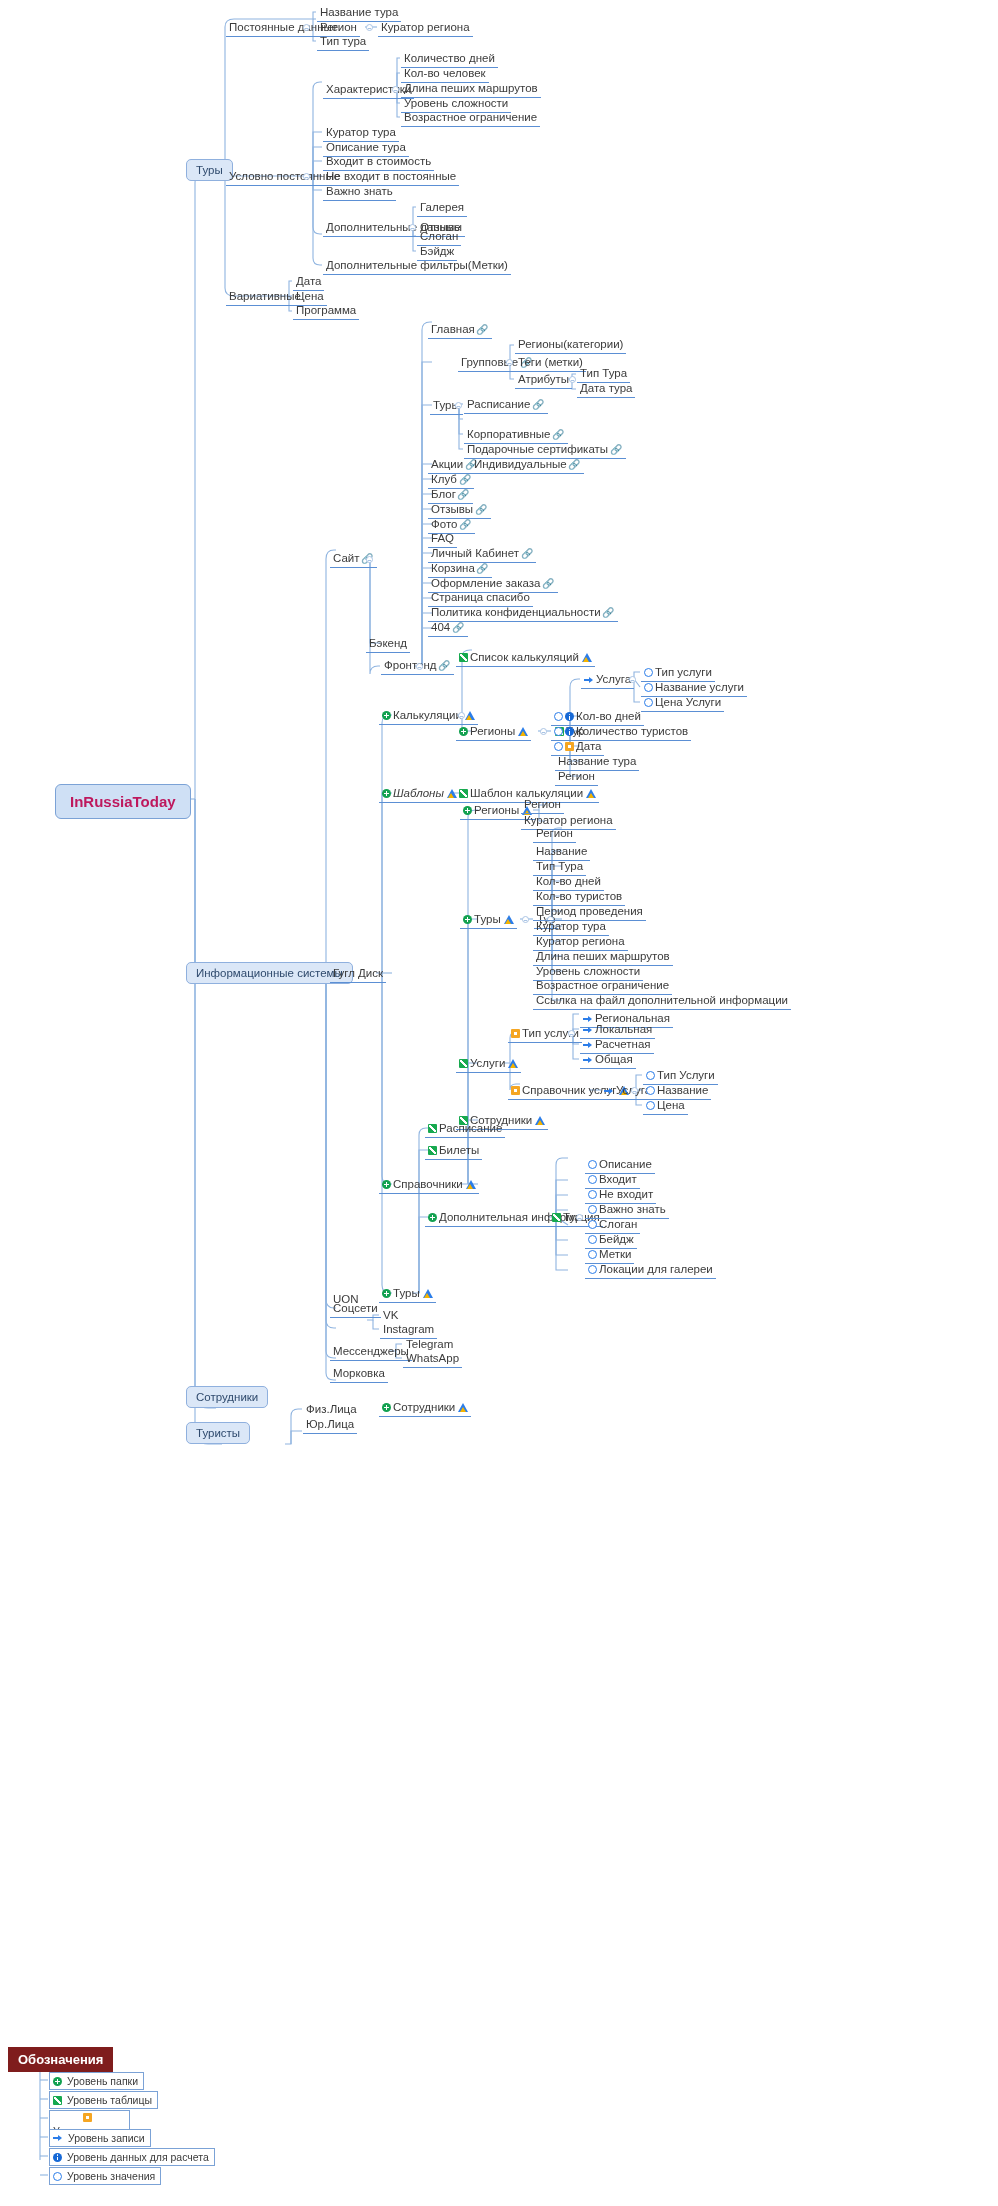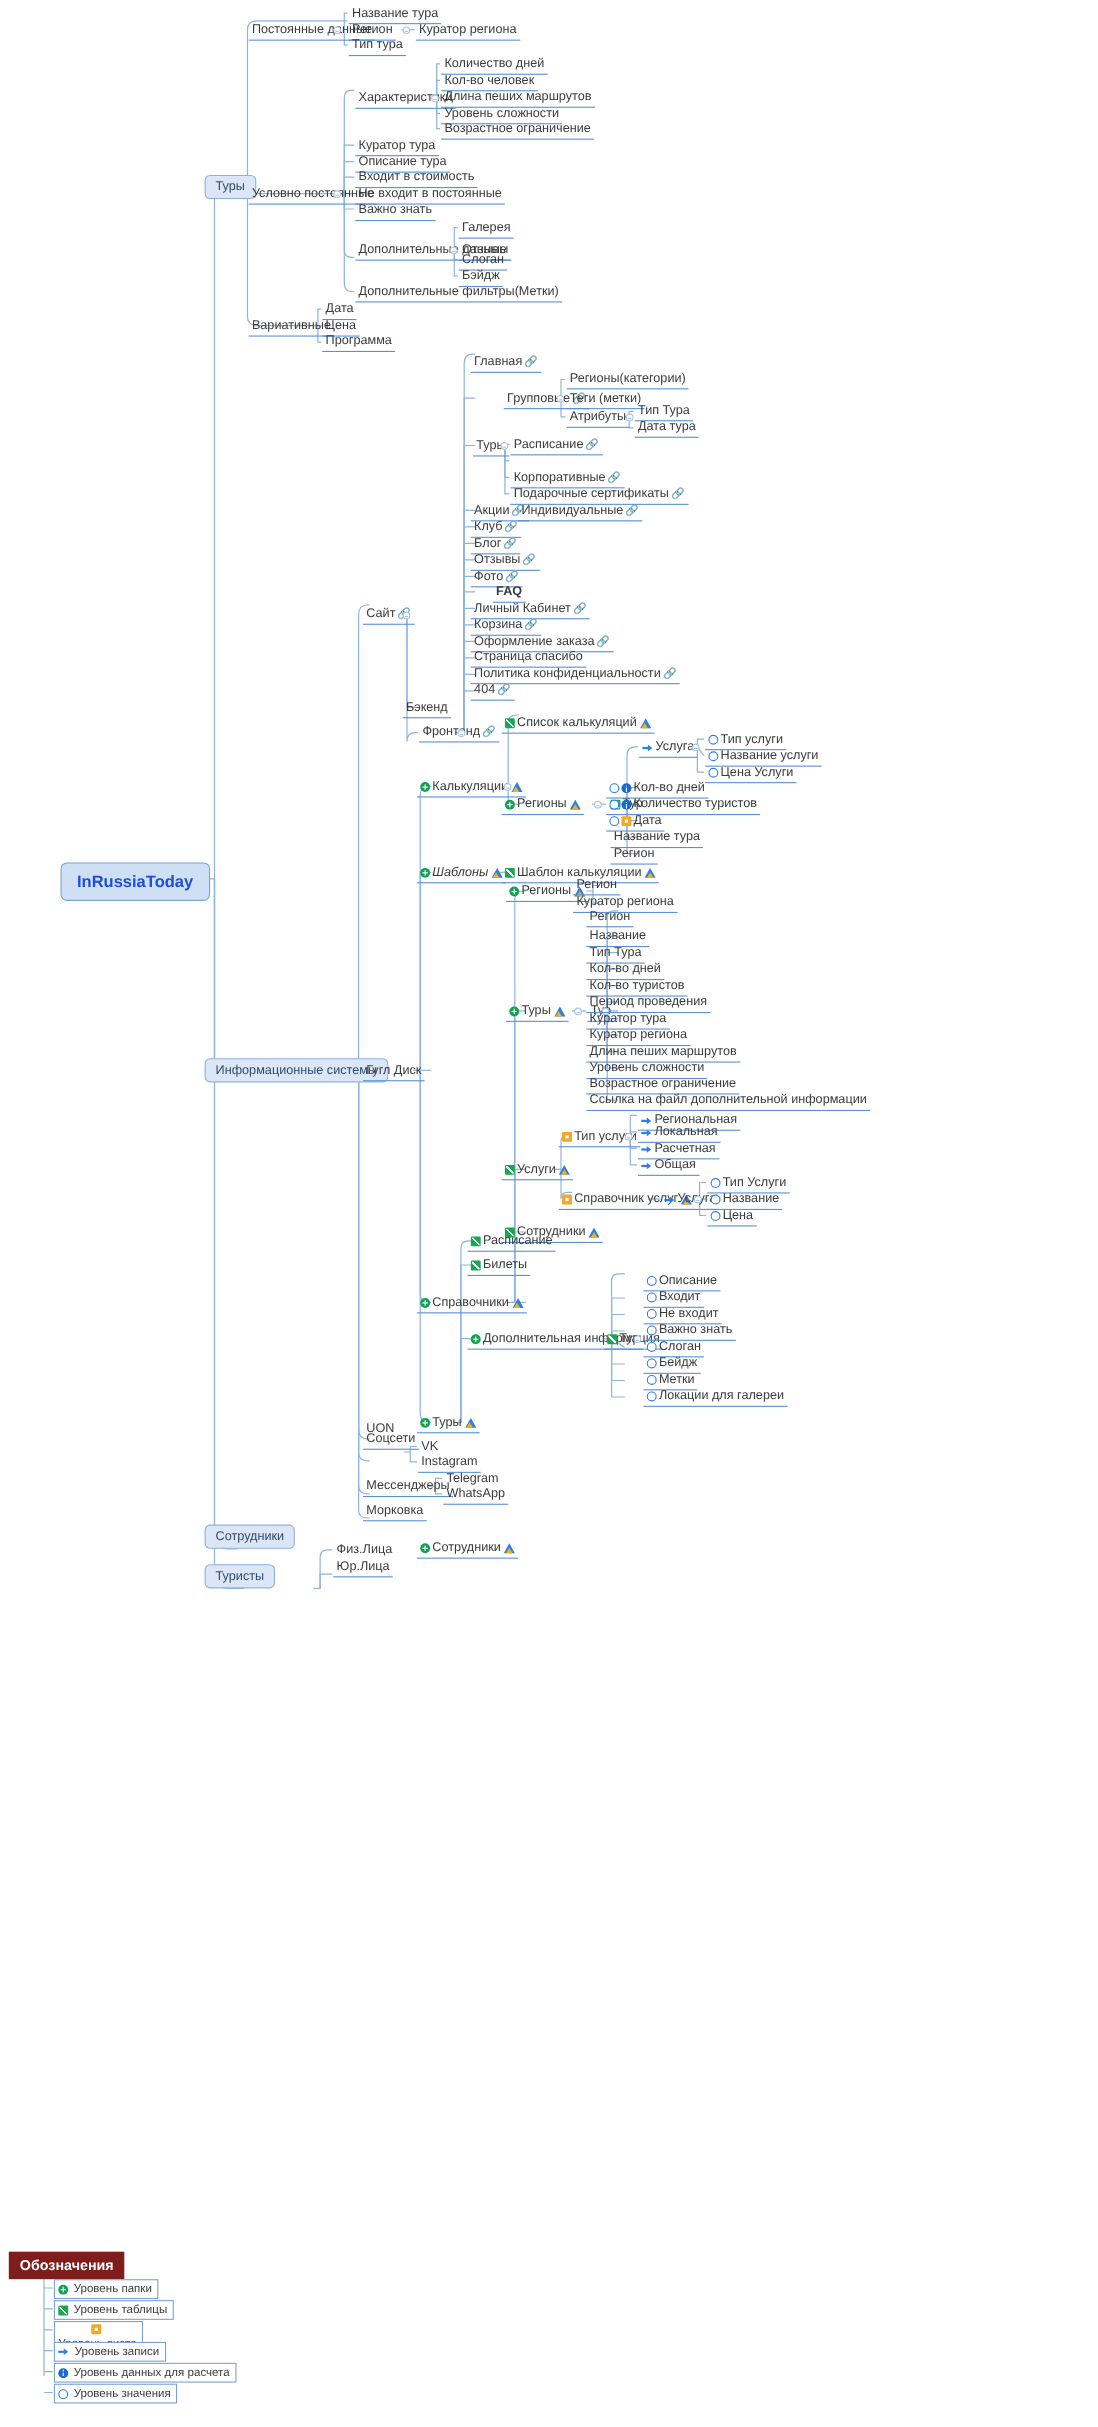--- a/index.html
+++ b/index.html
@@ -407,7 +407,7 @@
       <span>Фото</span>
       <span class="ic-link">🔗</span>
     </div>
-  <div class="node topic" style="left:448px; top:531px;font-weight:bold;">FAQ</div>
+  <div class="node topic" style="left:428px; top:531px;">FAQ</div>
   <div class="node topic nd" style="left:428px; top:546px;">
       <span>Личный Кабинет</span>
       <span class="ic-link">🔗</span>

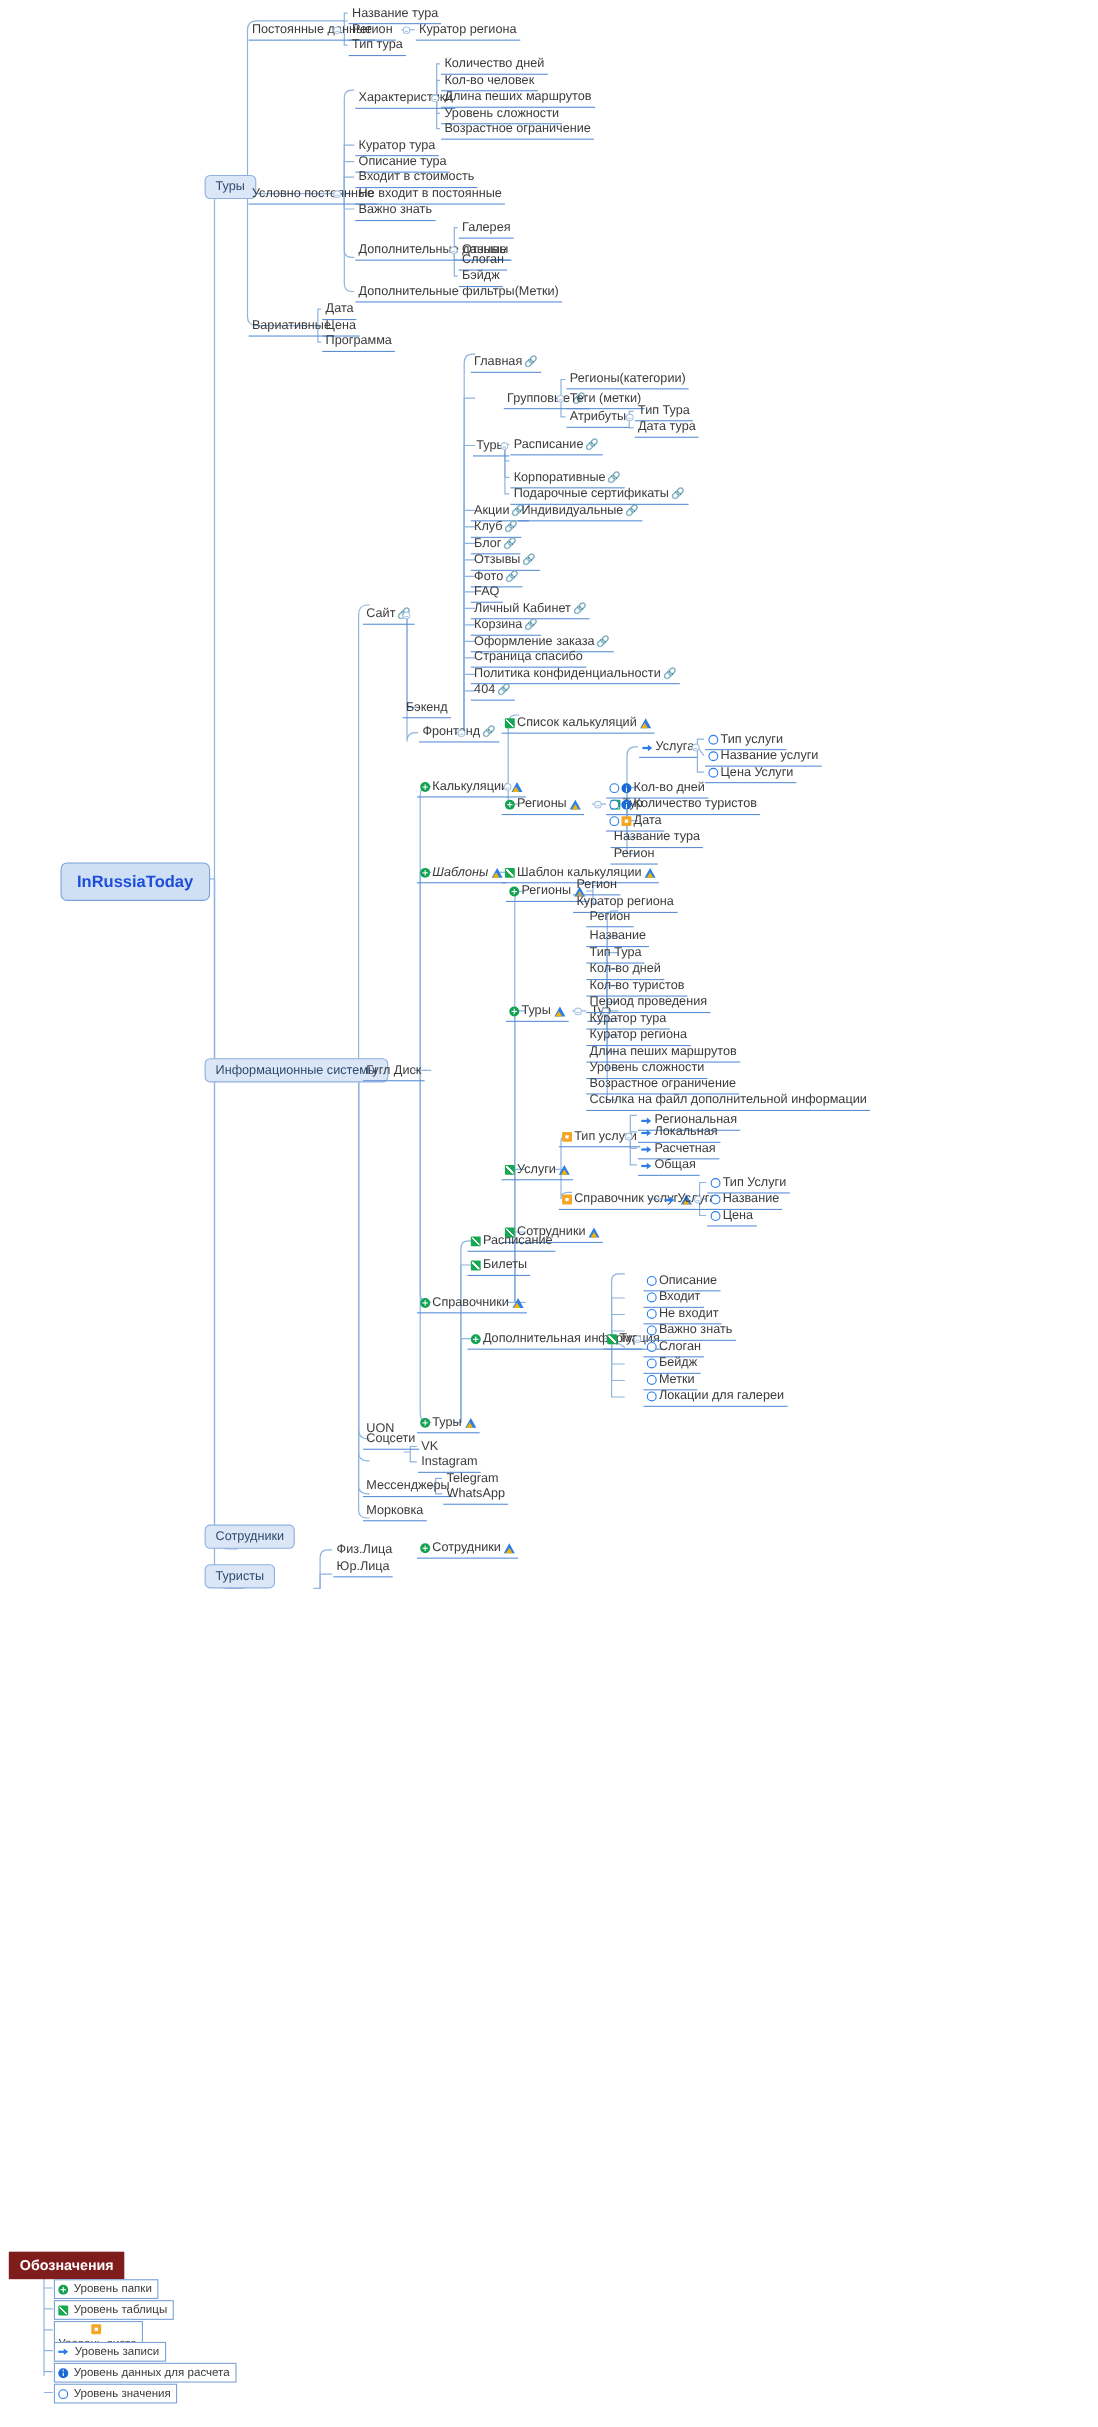--- a/index.html
+++ b/index.html
@@ -34,7 +34,7 @@
     border-radius:6px;
     font-size:15px;
     font-weight:bold;
-    color:#1d4ed8;
+    color:#be185d;
     padding:8px 14px;
     white-space:nowrap;
   }

